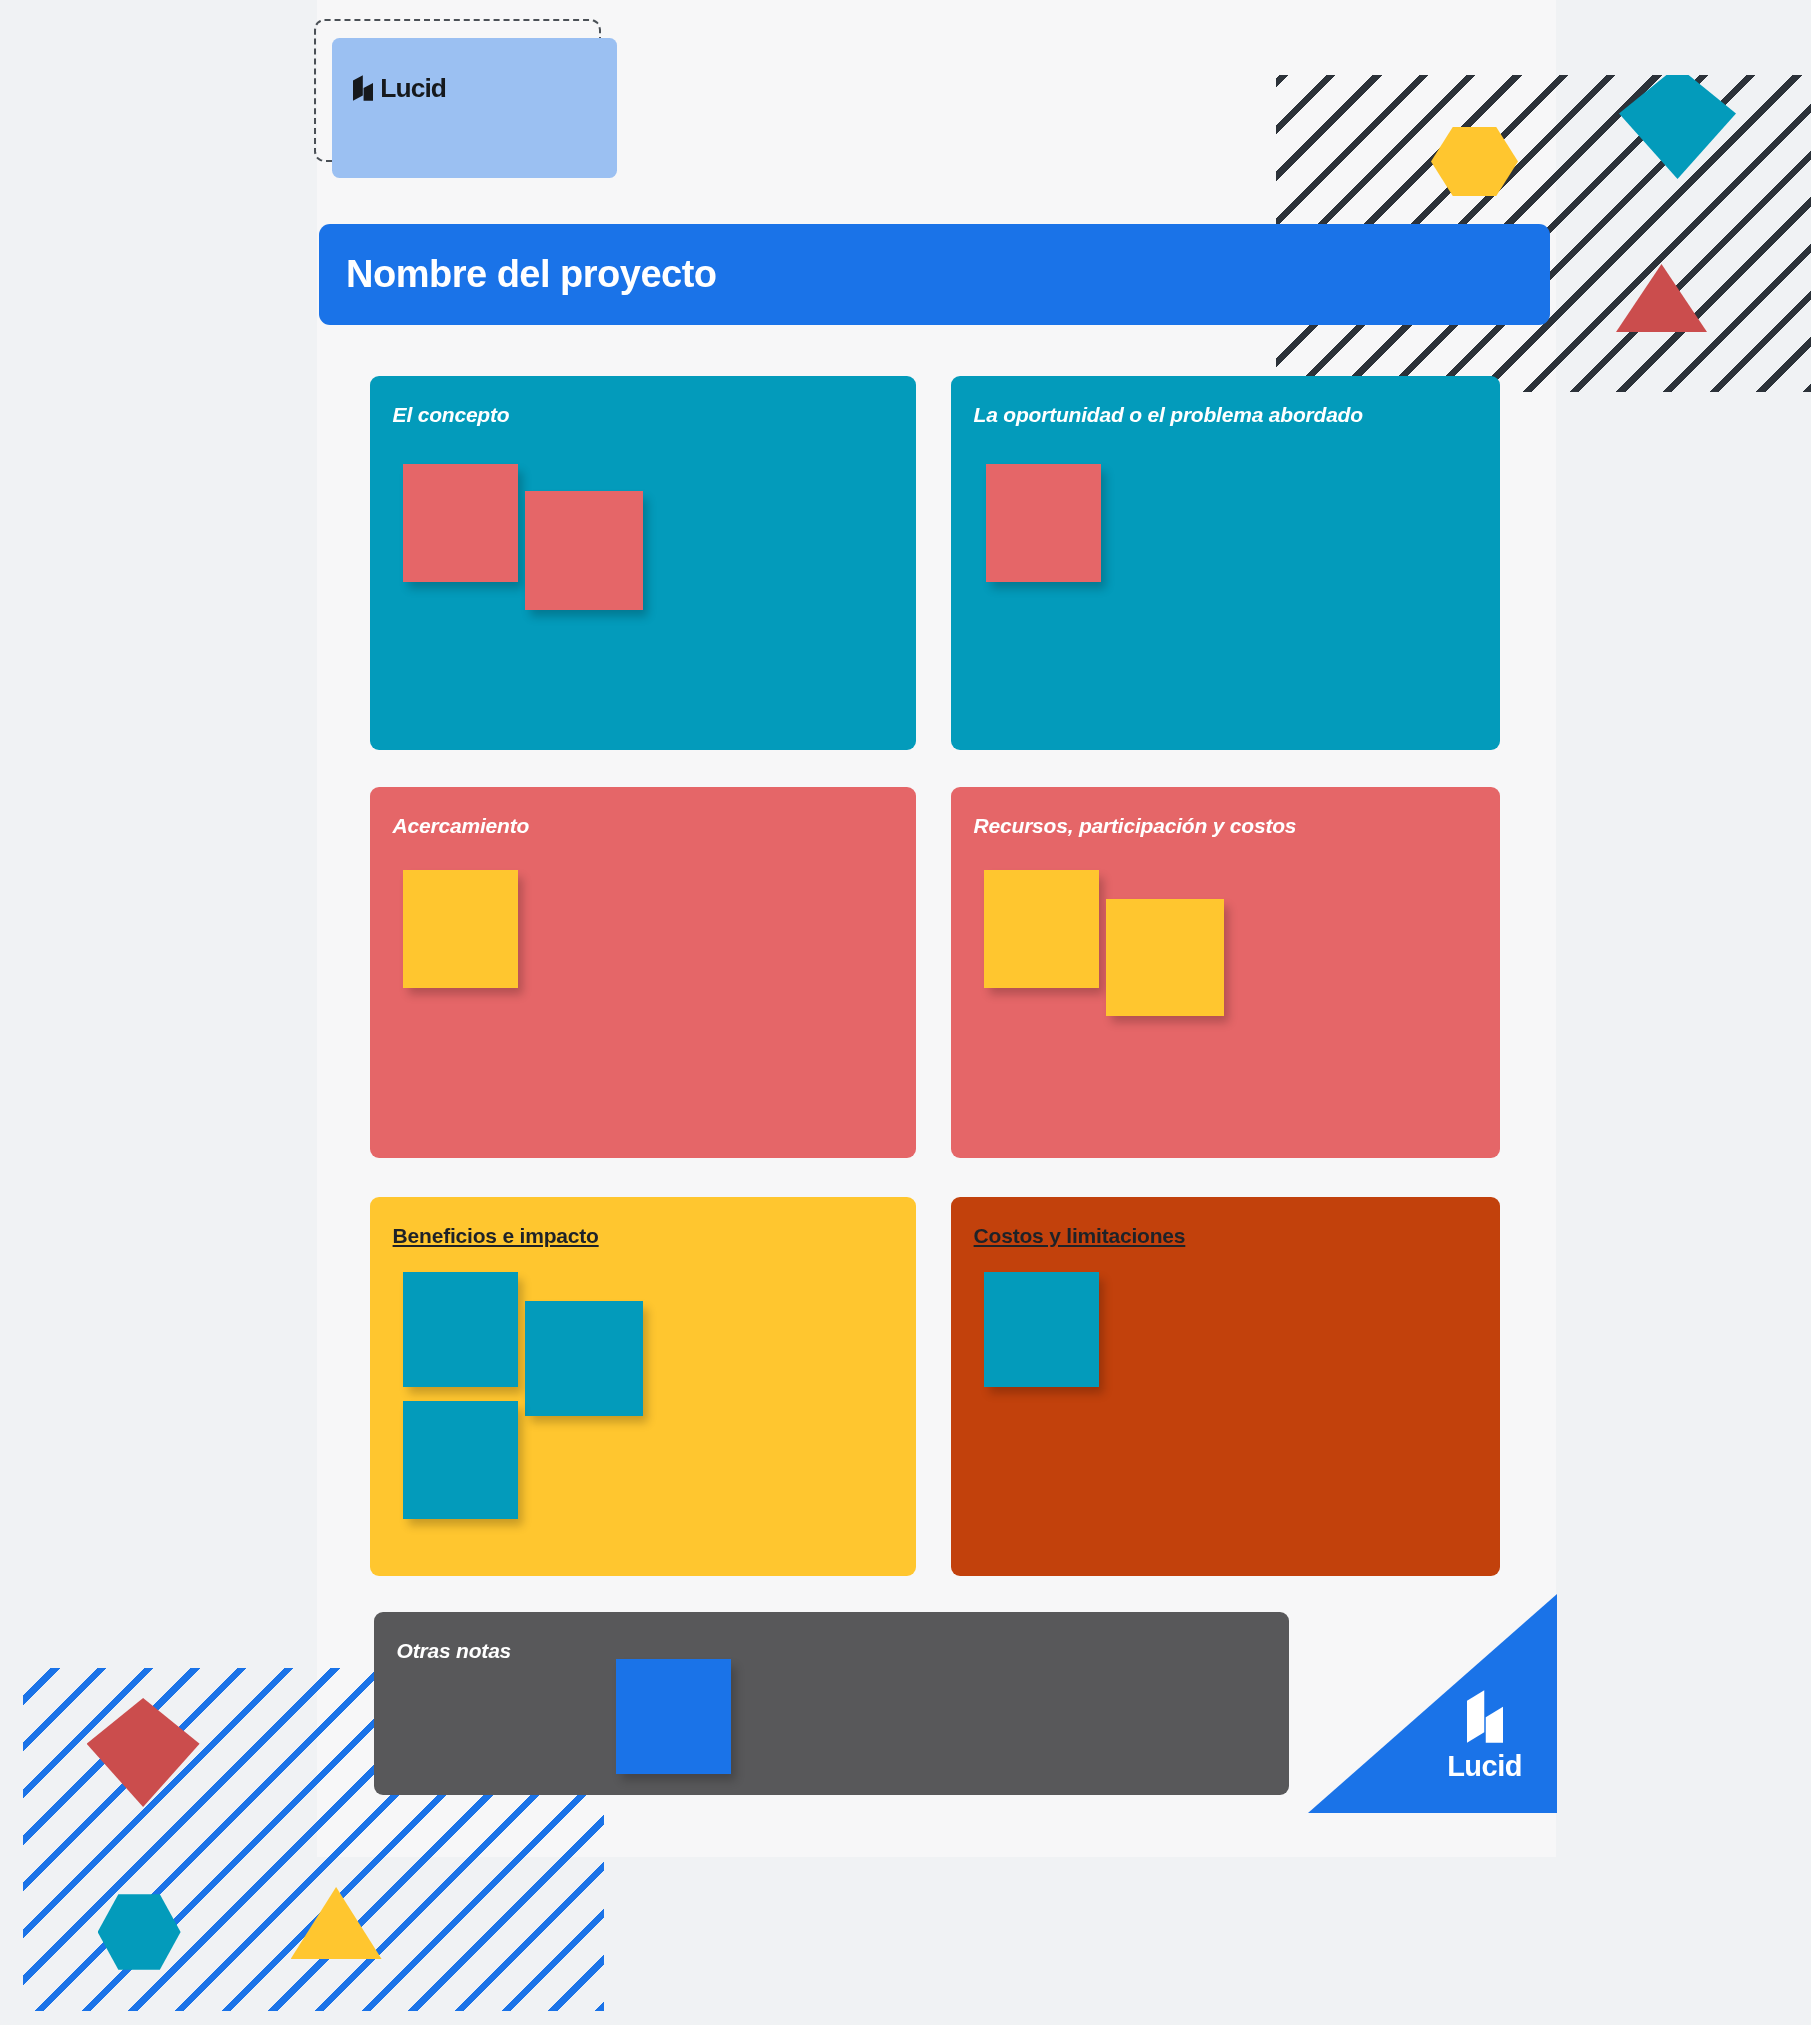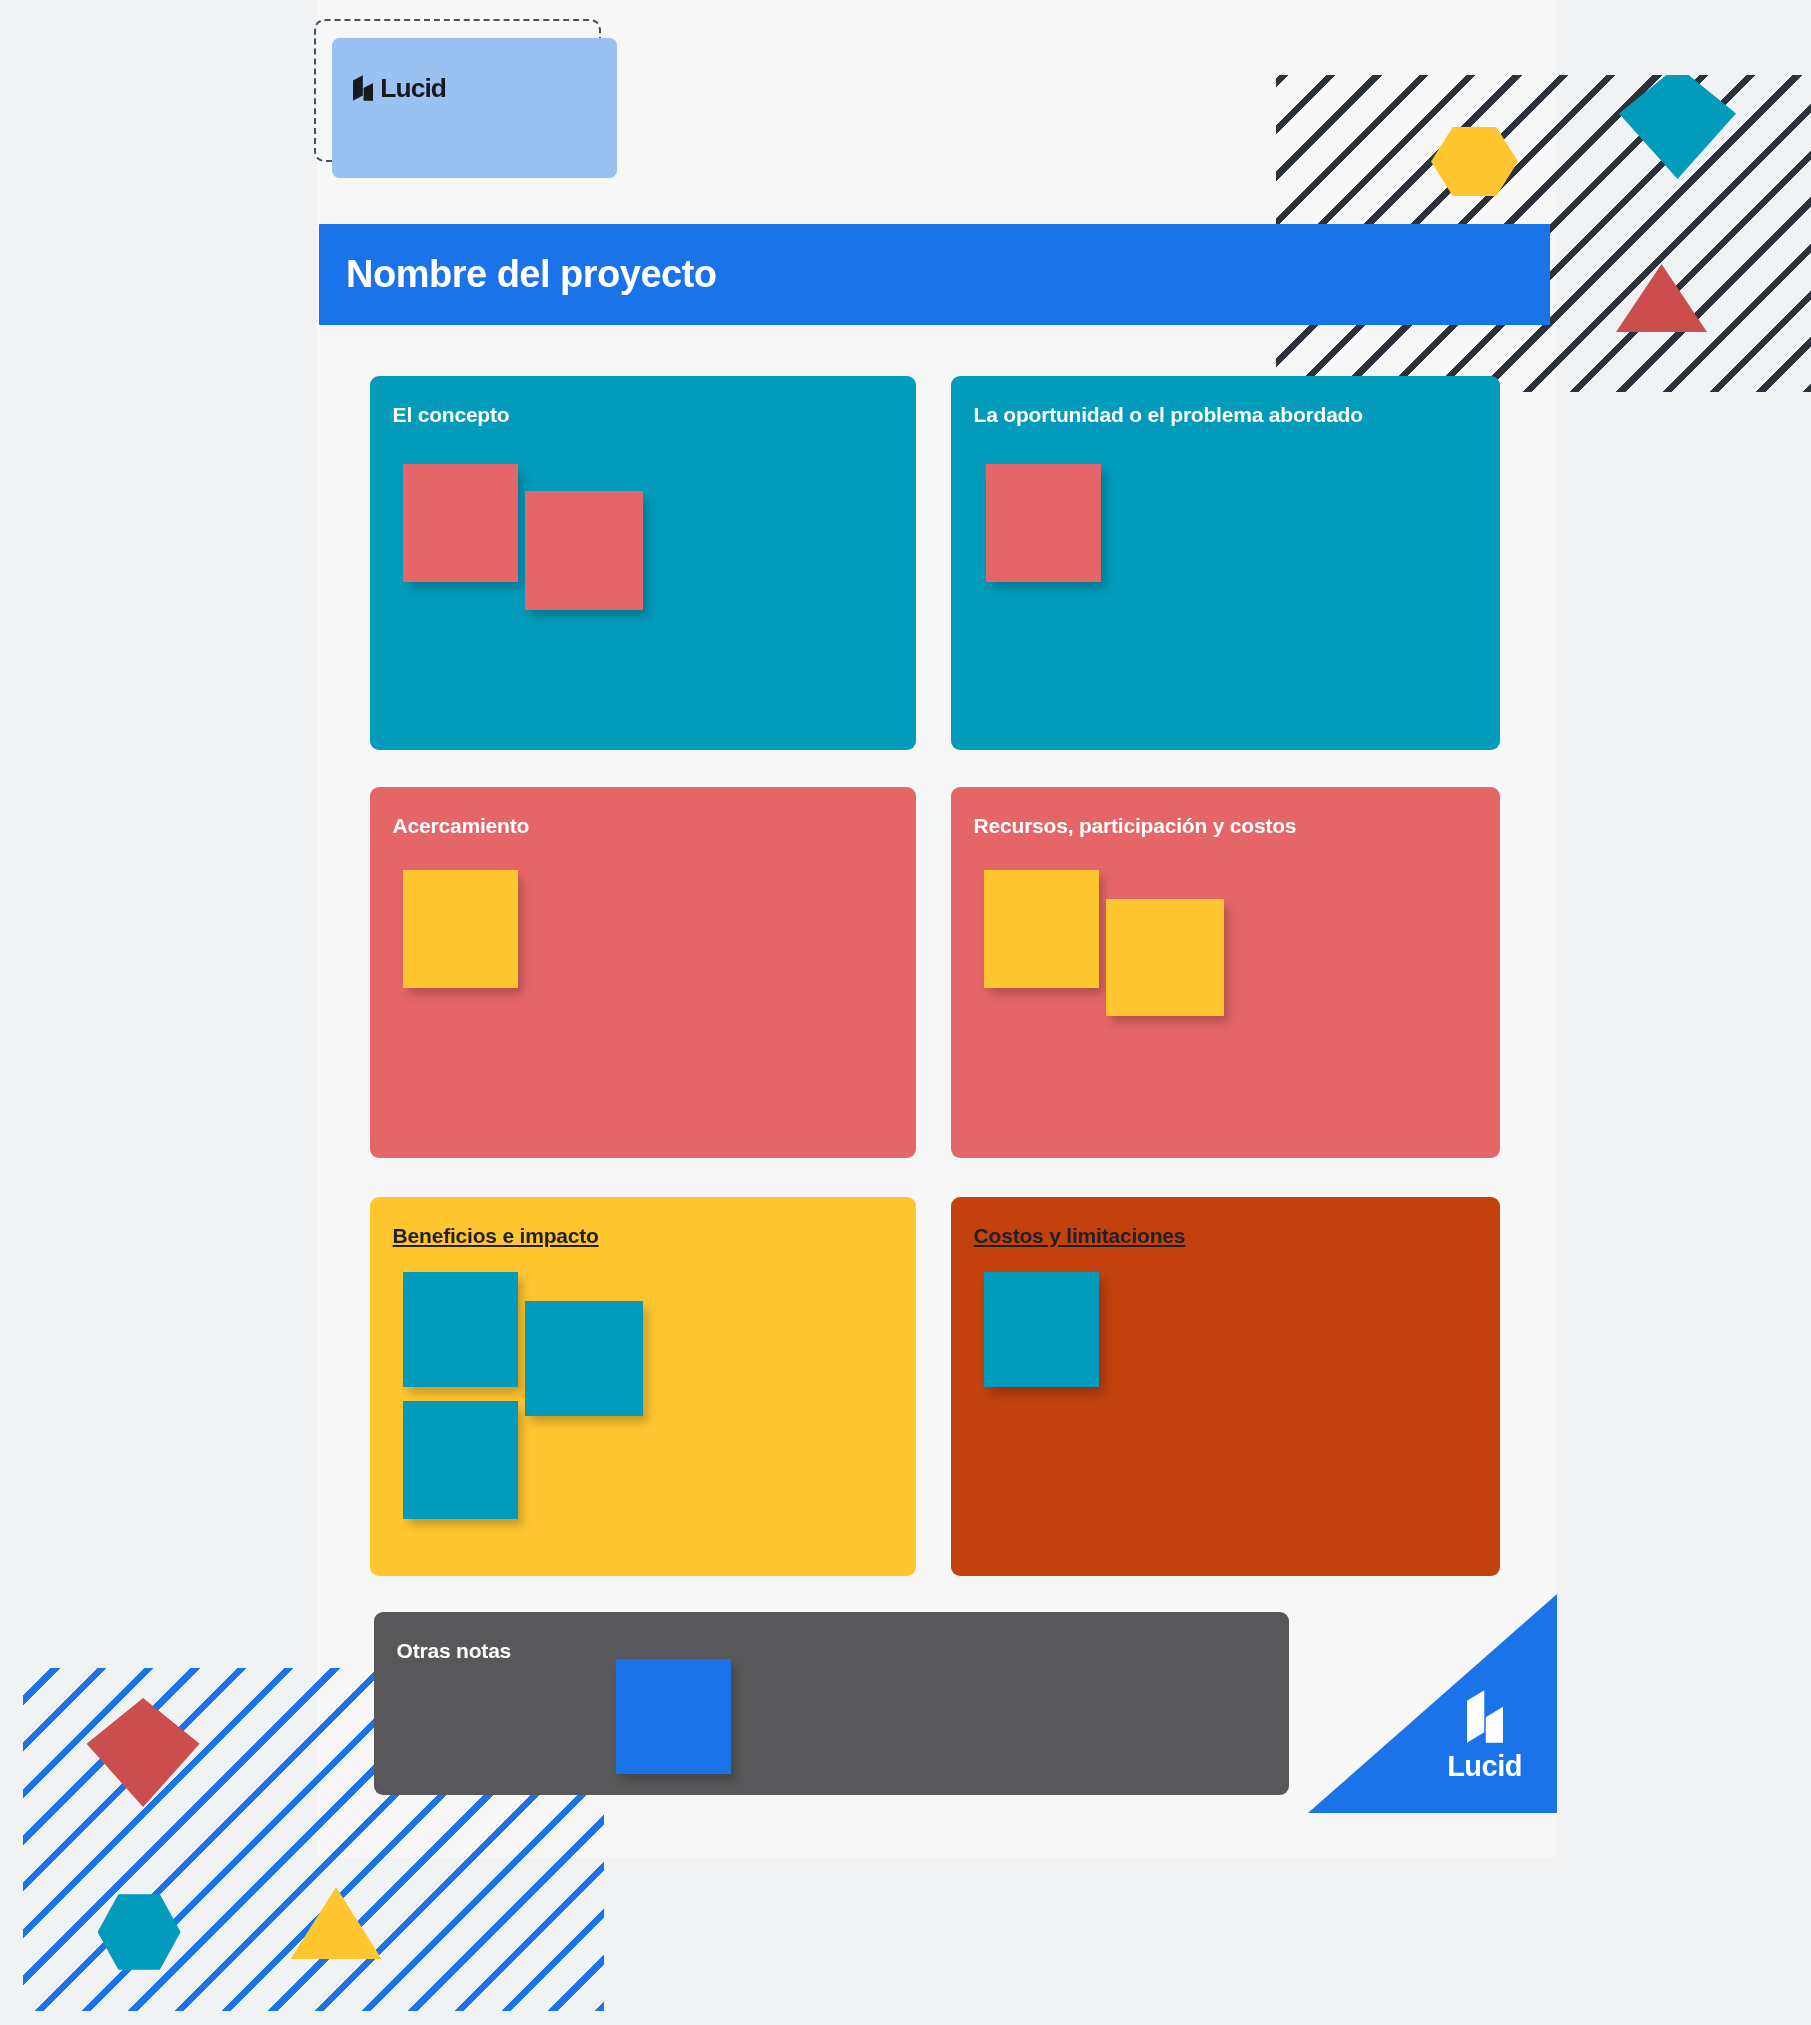--- a/index.html
+++ b/index.html
@@ -102,7 +102,7 @@
     left: 319px; top: 224px;
     width: 1231px; height: 101px;
     background: #1A73E8;
-    border-radius: 1px;
+    border-radius: 11px;
     display: flex;
     align-items: center;
     padding-left: 27px;

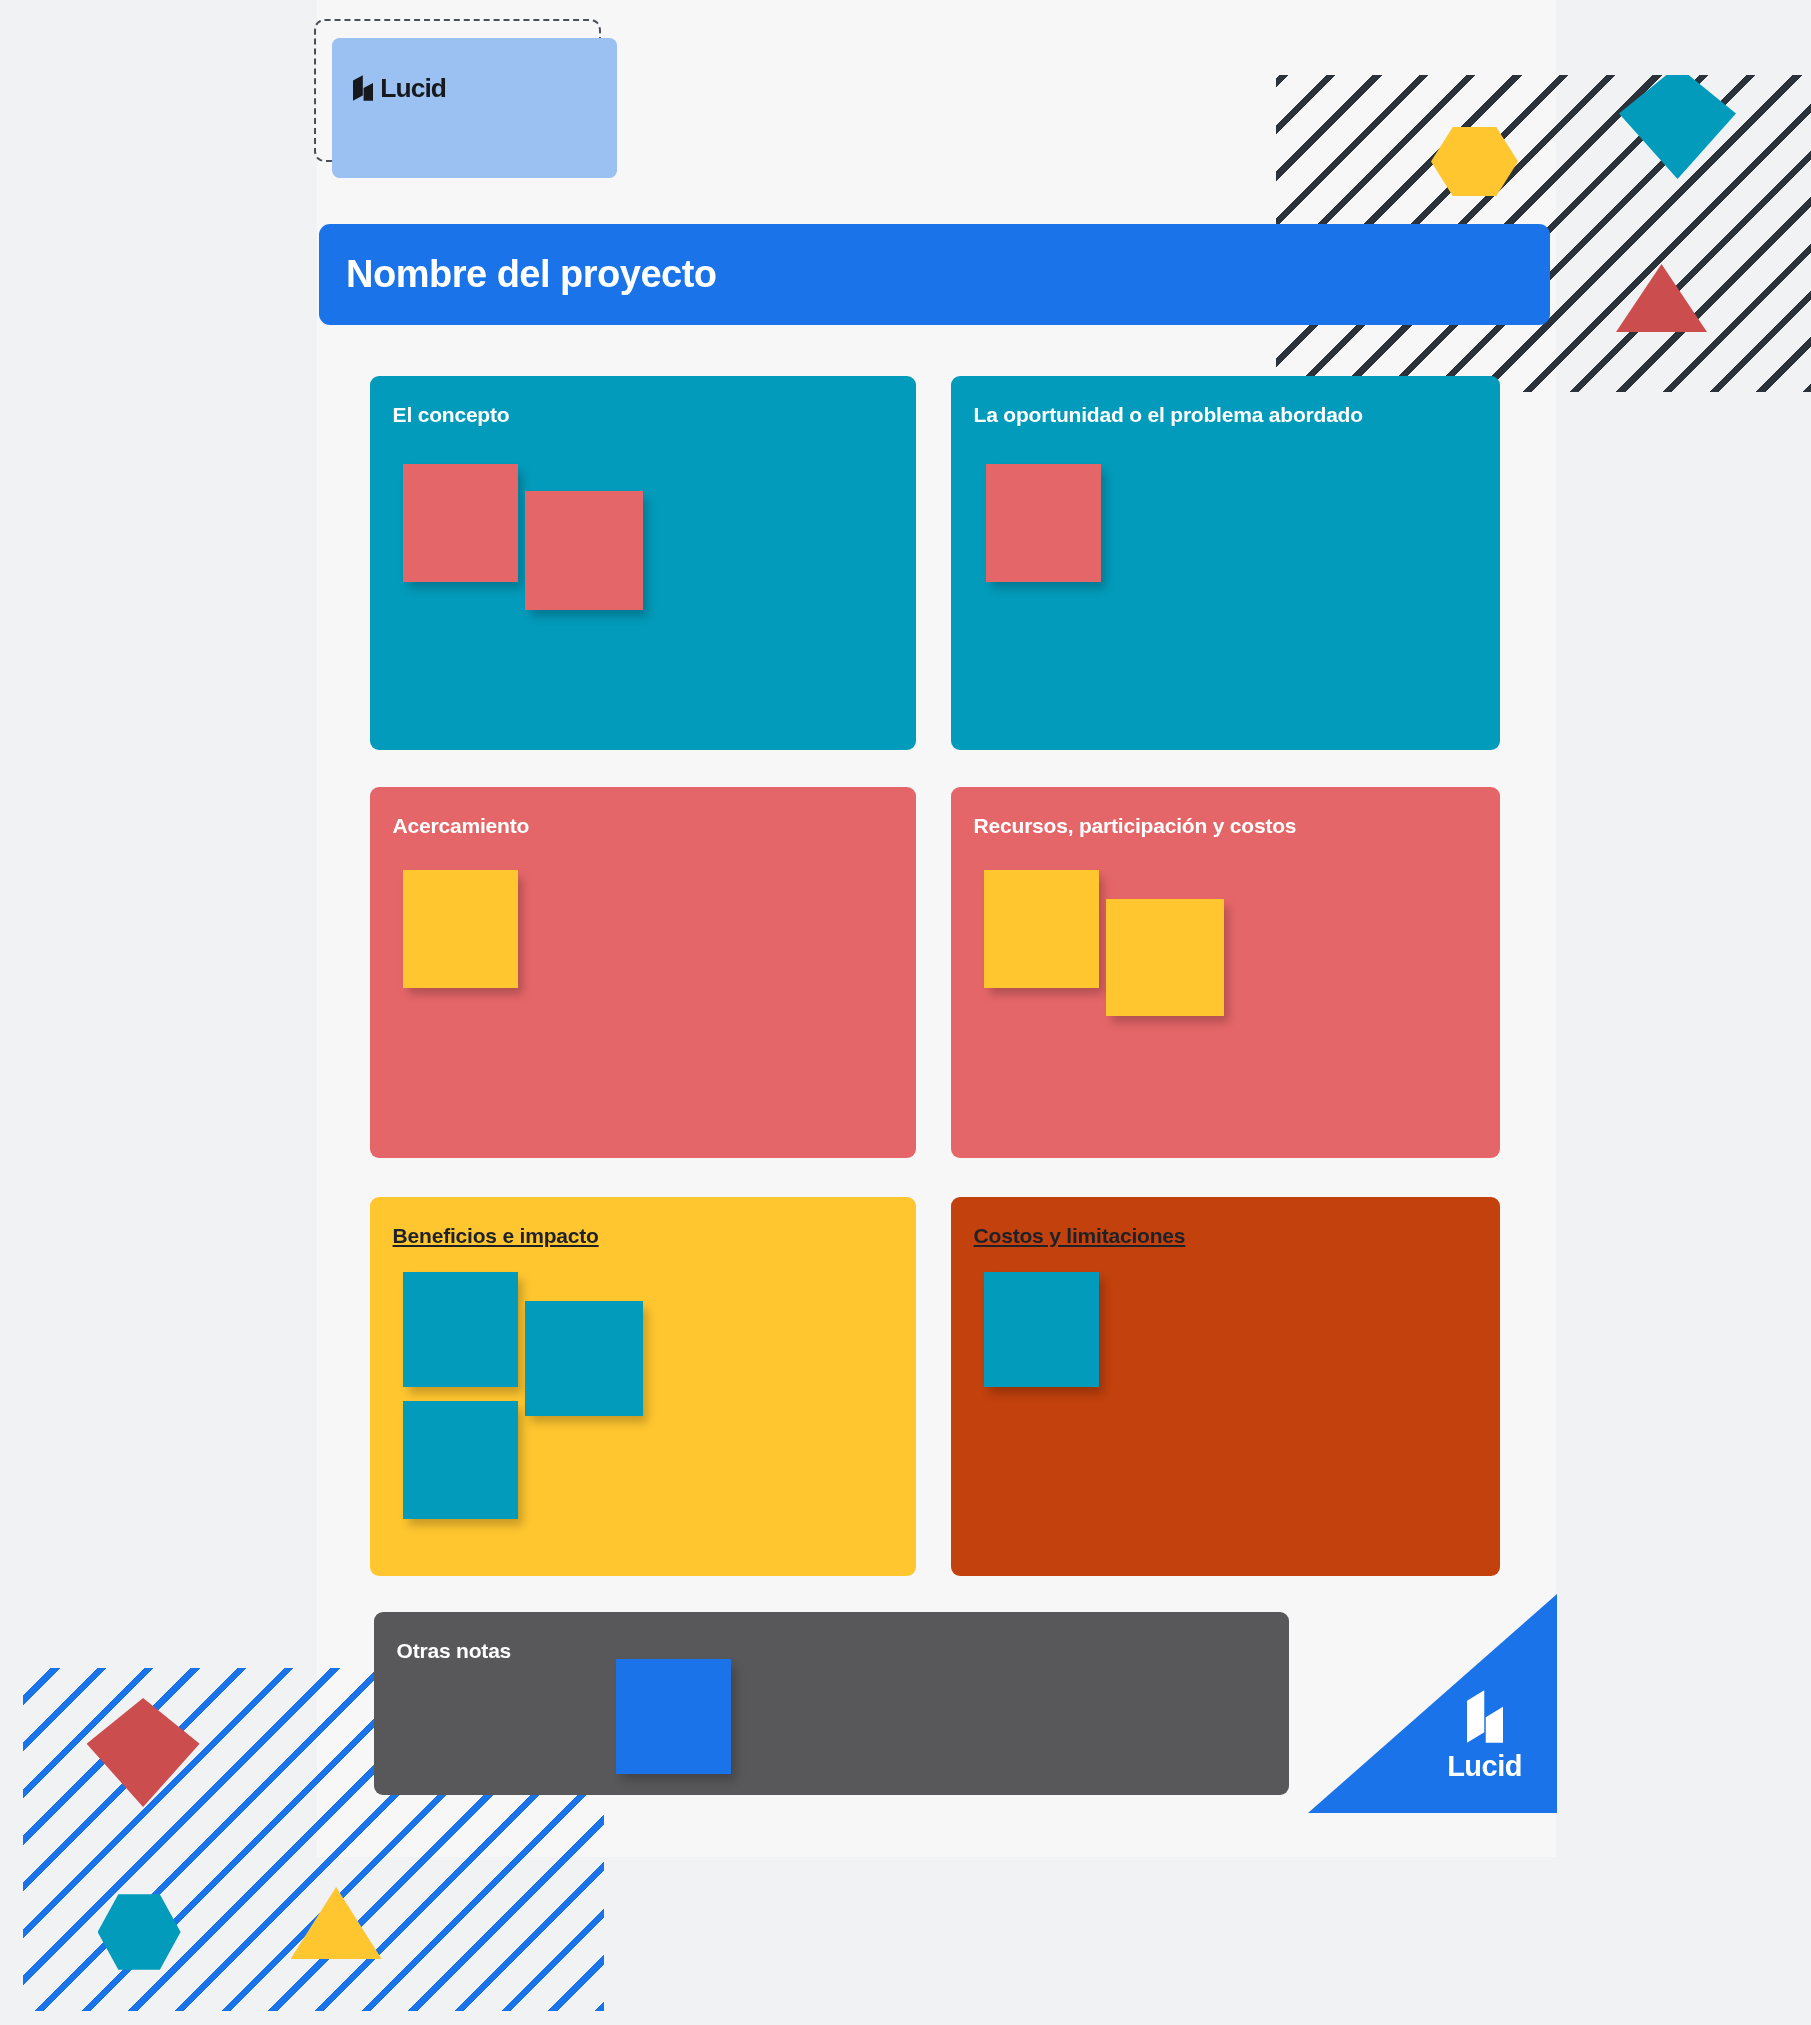--- a/index.html
+++ b/index.html
@@ -127,7 +127,7 @@
     letter-spacing: -0.2px;
     white-space: nowrap;
   }
-  .title-light { color: #FFFFFF; }
+  .title-light { color: #FFFFFF; font-style: italic; }
   .title-dark  { color: #1E2228; text-decoration: underline; }
 
   

